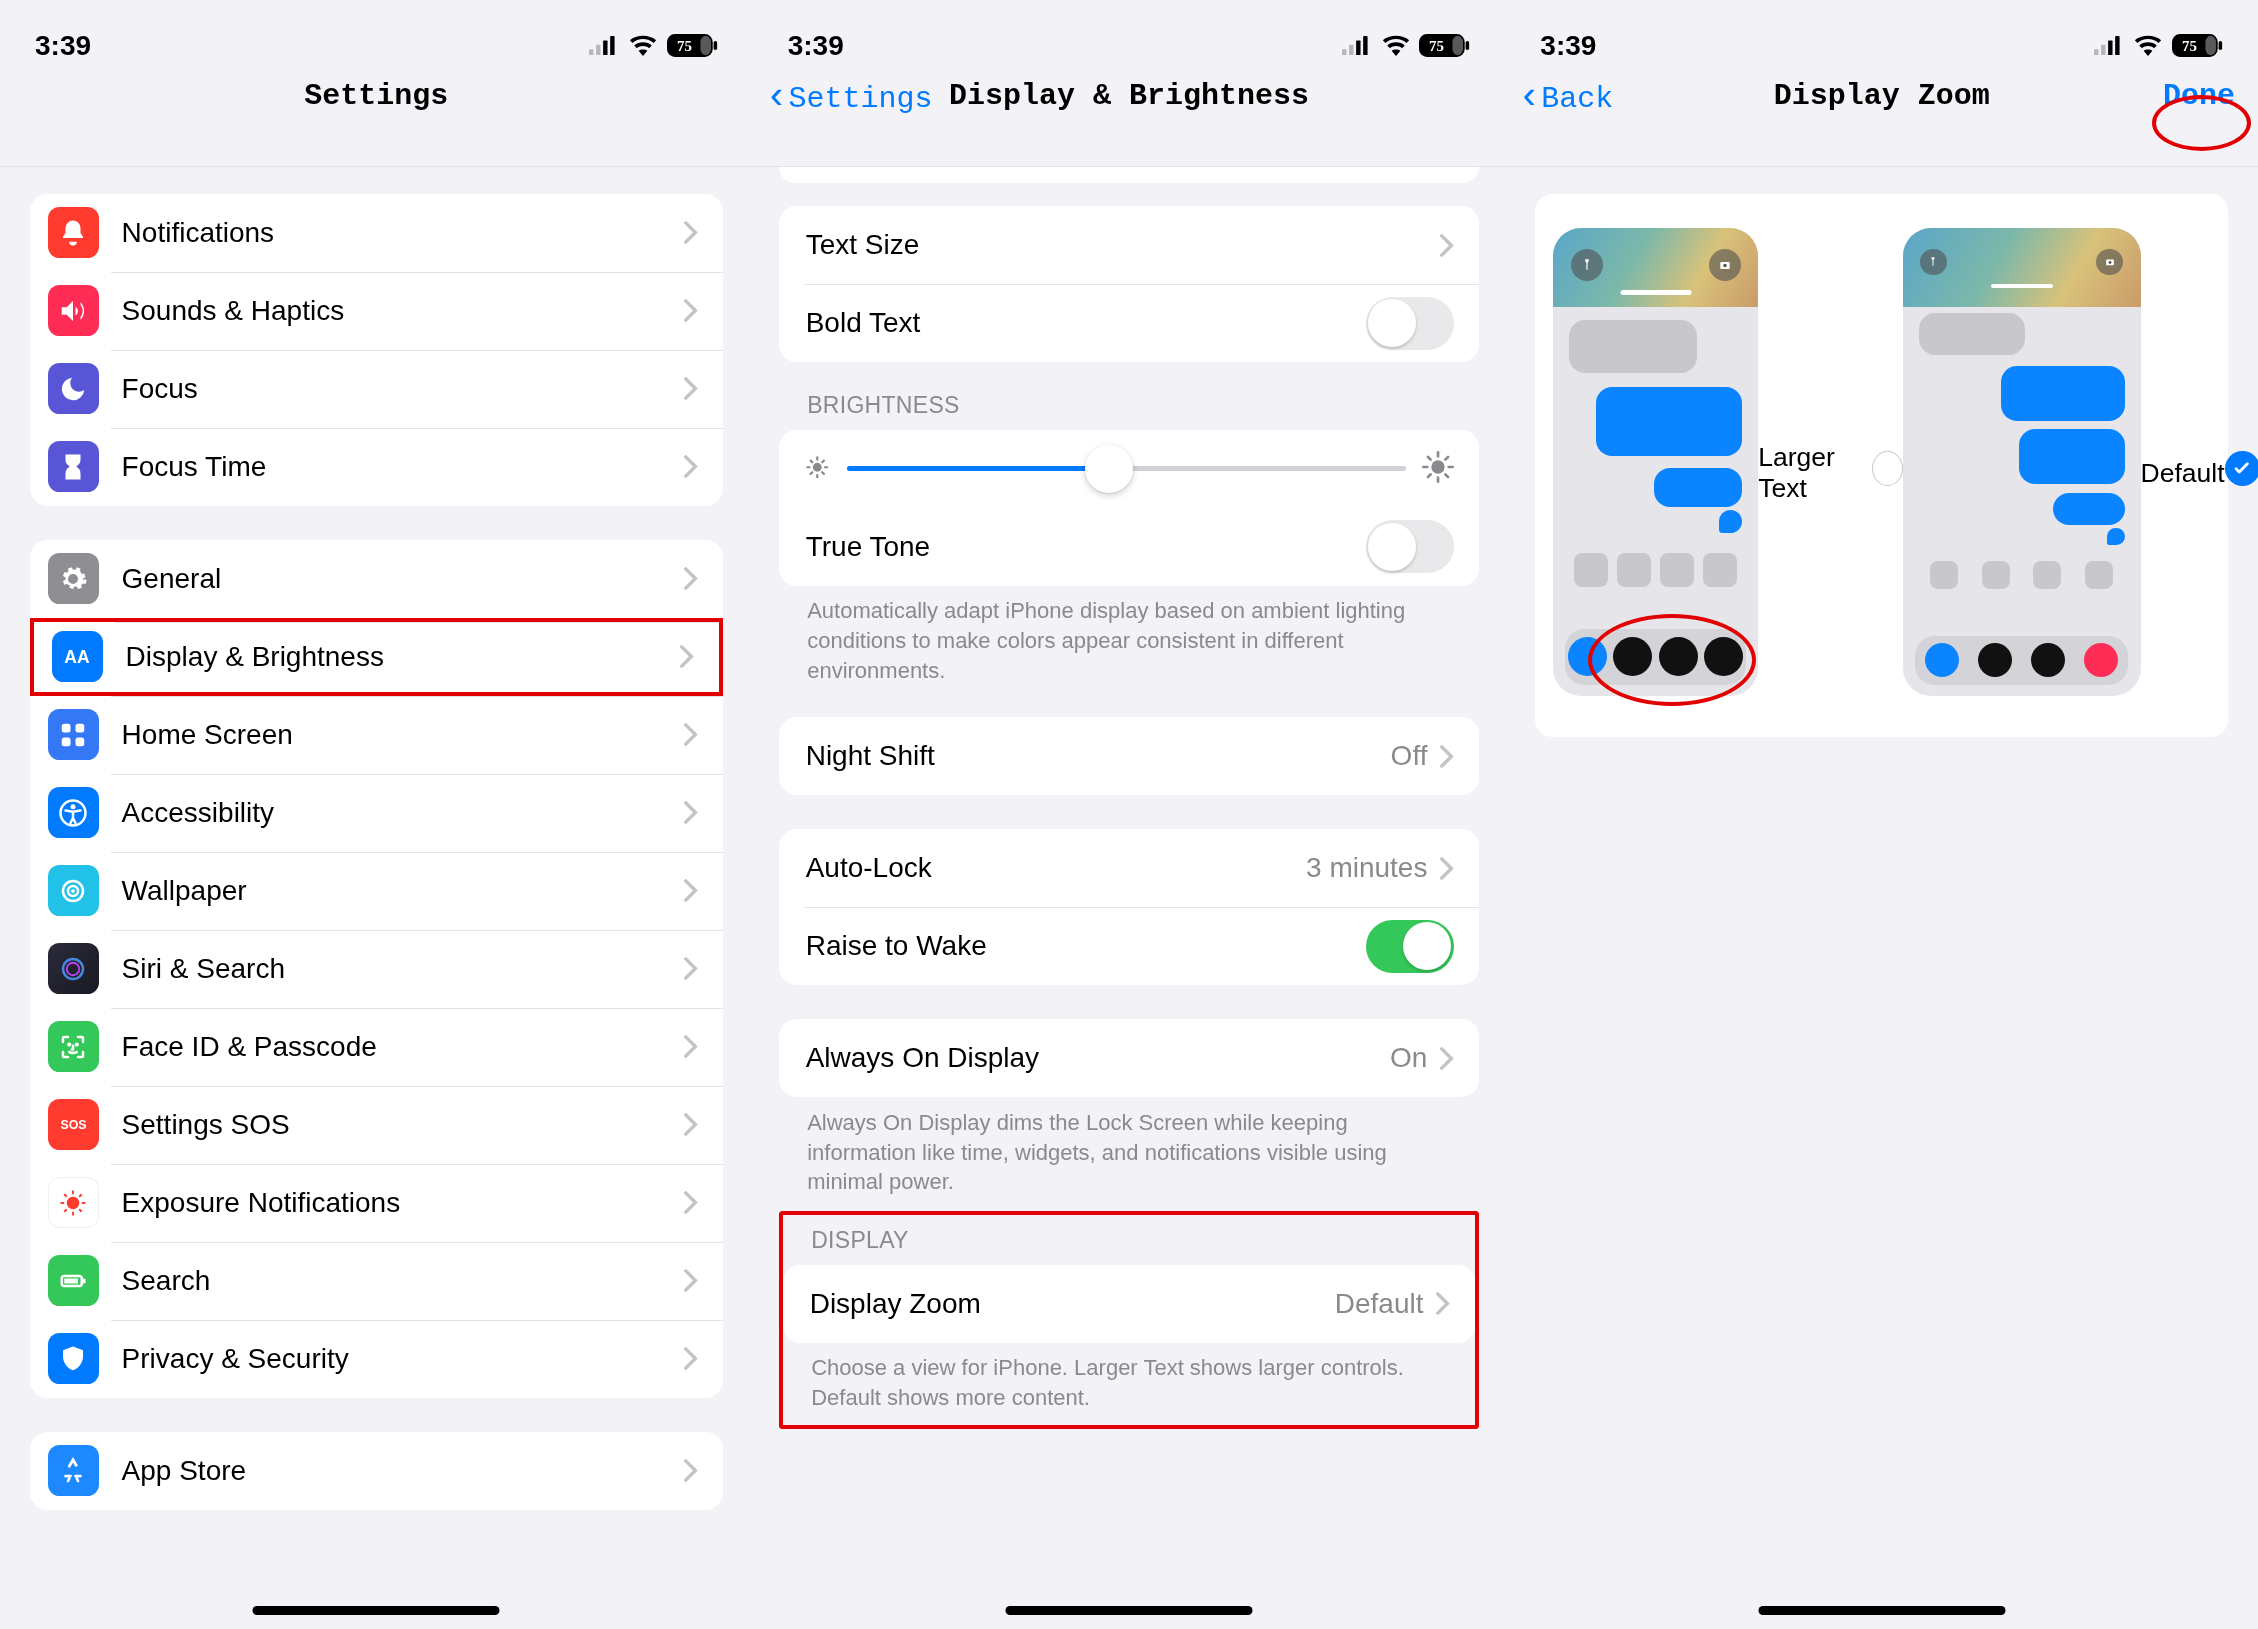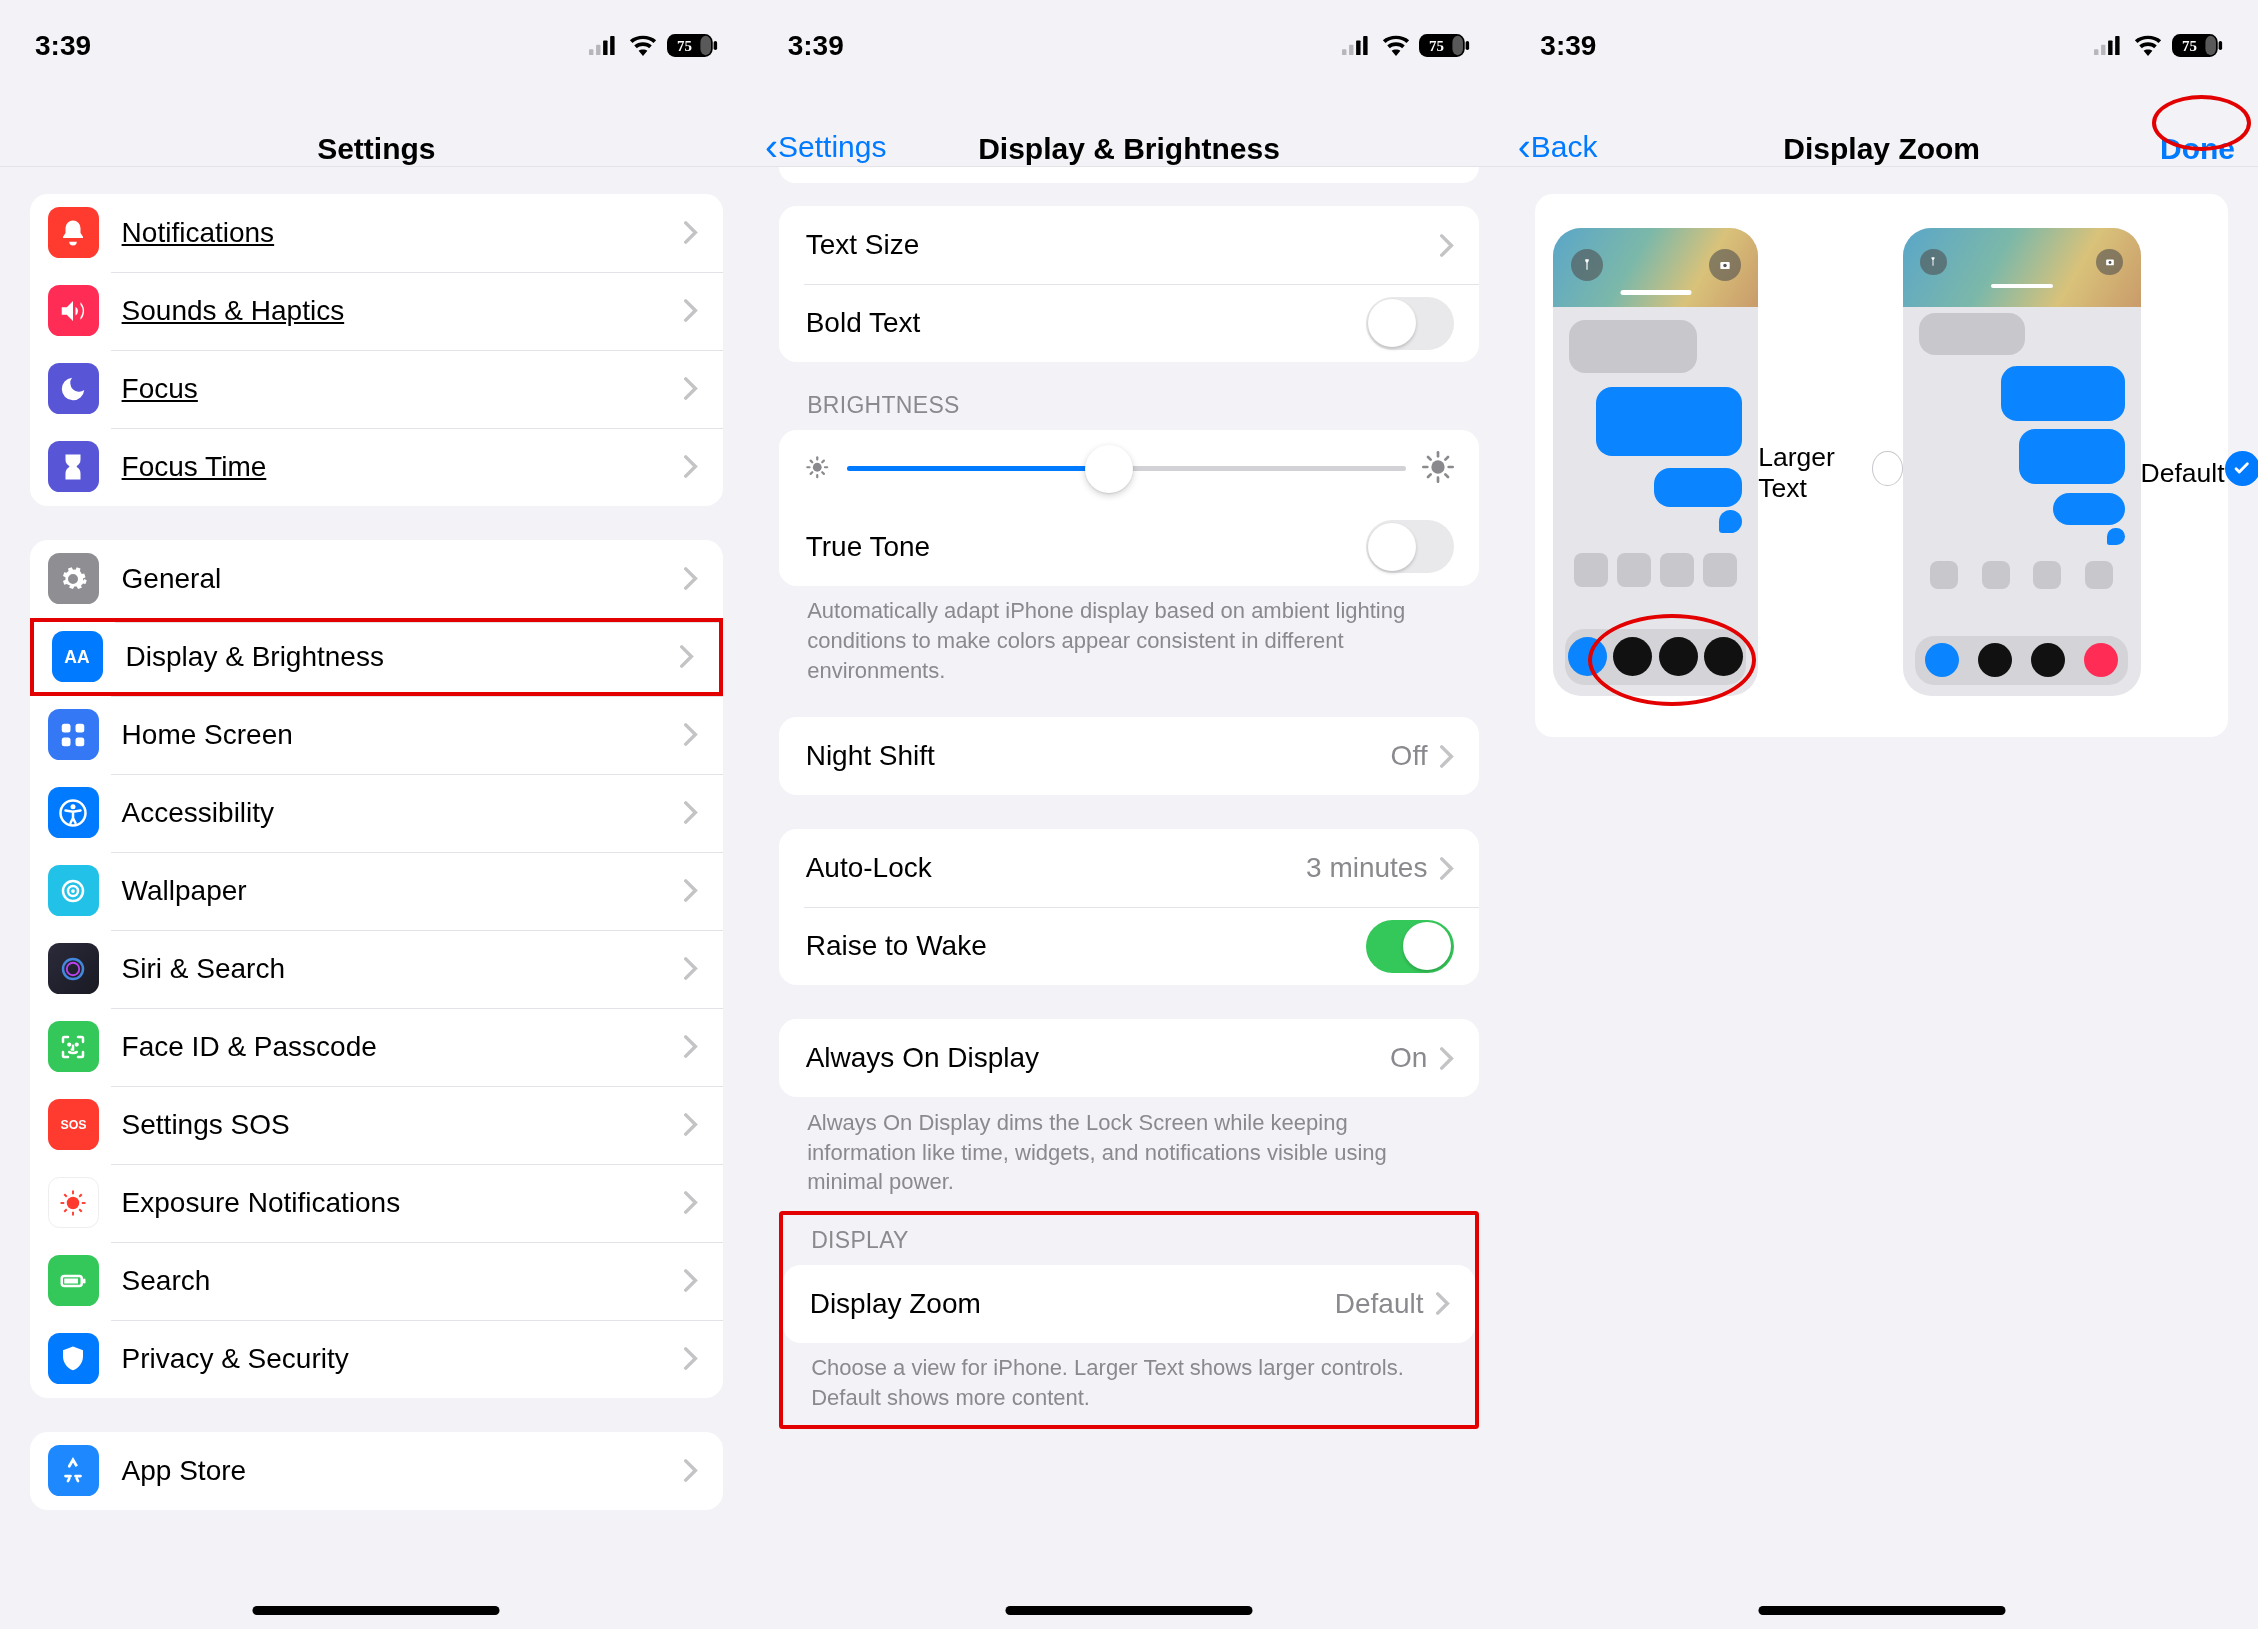--- a/index.html
+++ b/index.html
@@ -36,9 +36,10 @@
   height: 88px;
   position: relative;
   display: flex;
-  align-items: flex-end;
+  align-items: flex-start;
   justify-content: center;
   border-bottom: 0.9px solid rgba(0,0,0,0.06);
+  font-family: Liberation Mono, monospace;
 }
 .nav-title {
   font-size: 30px;

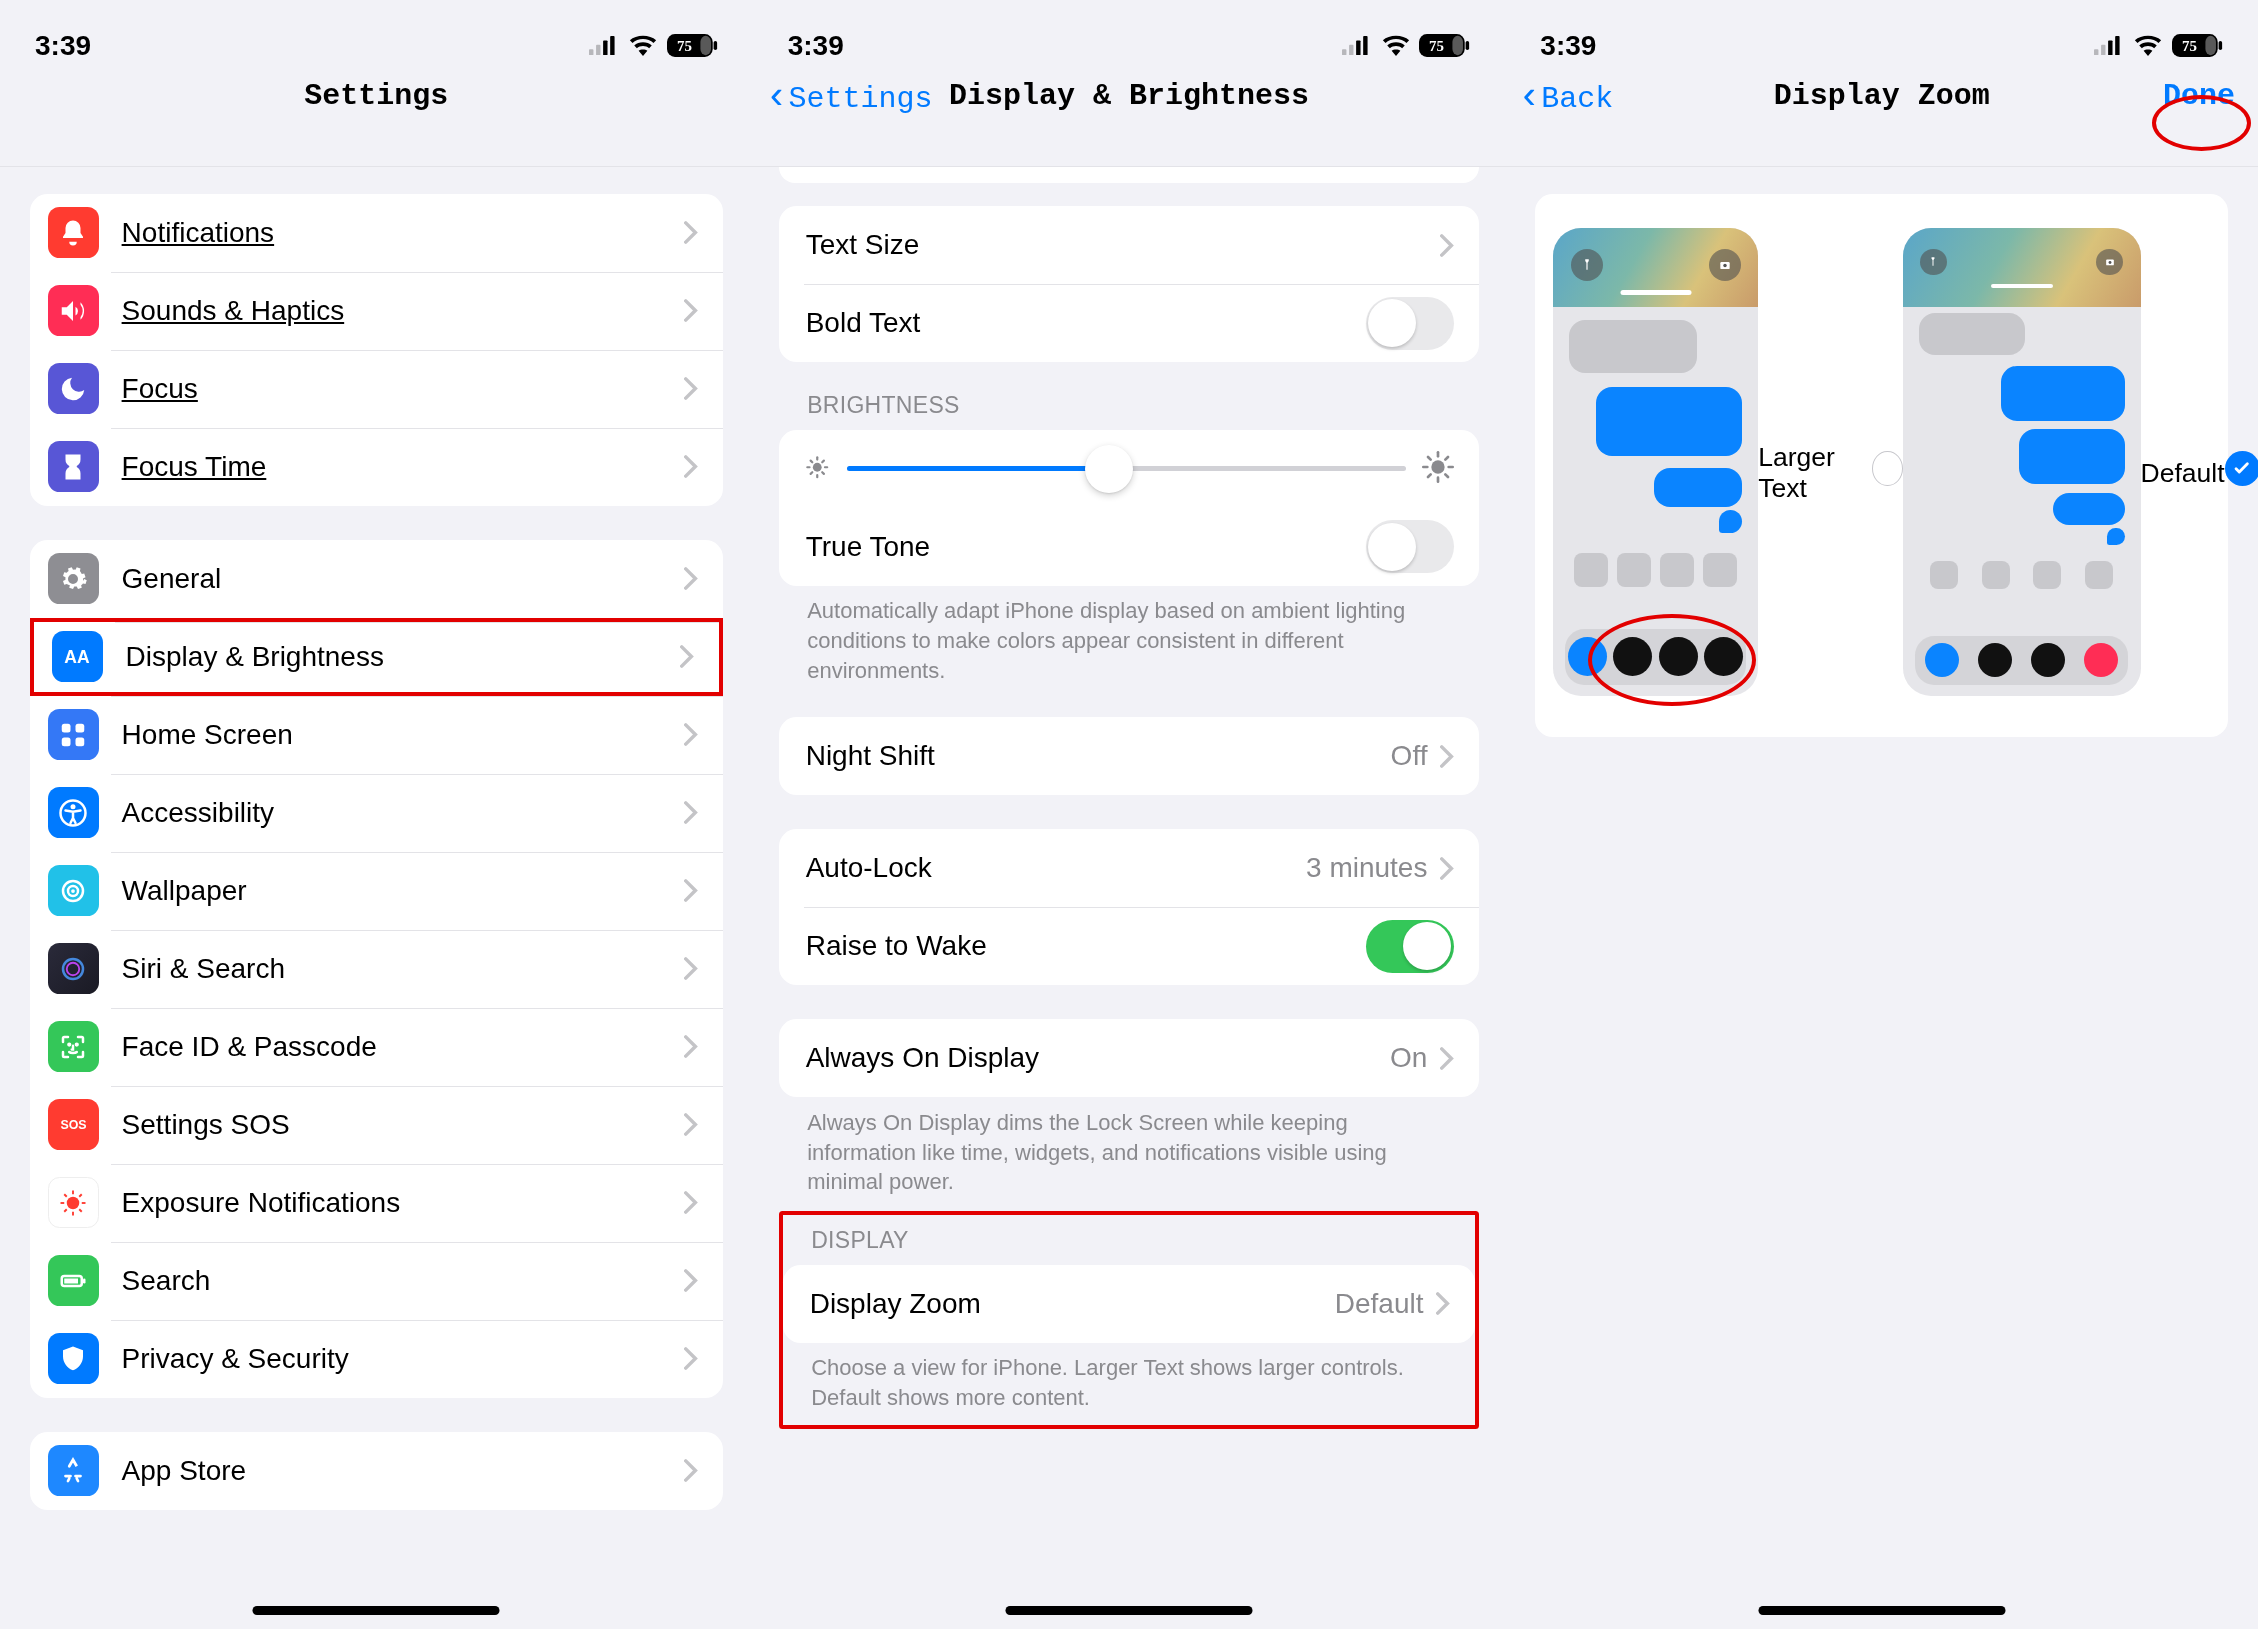--- a/index.html
+++ b/index.html
@@ -73,7 +73,7 @@
   border-radius: 17.6px;
   margin-top: 34px;
 }
-.group.first { margin-top: 26.5px; text-decoration: underline; }
+.group.first { margin-top: 26.5px; }
 .group-header {
   font-size: 23px;
   color: #8a8a8e;

